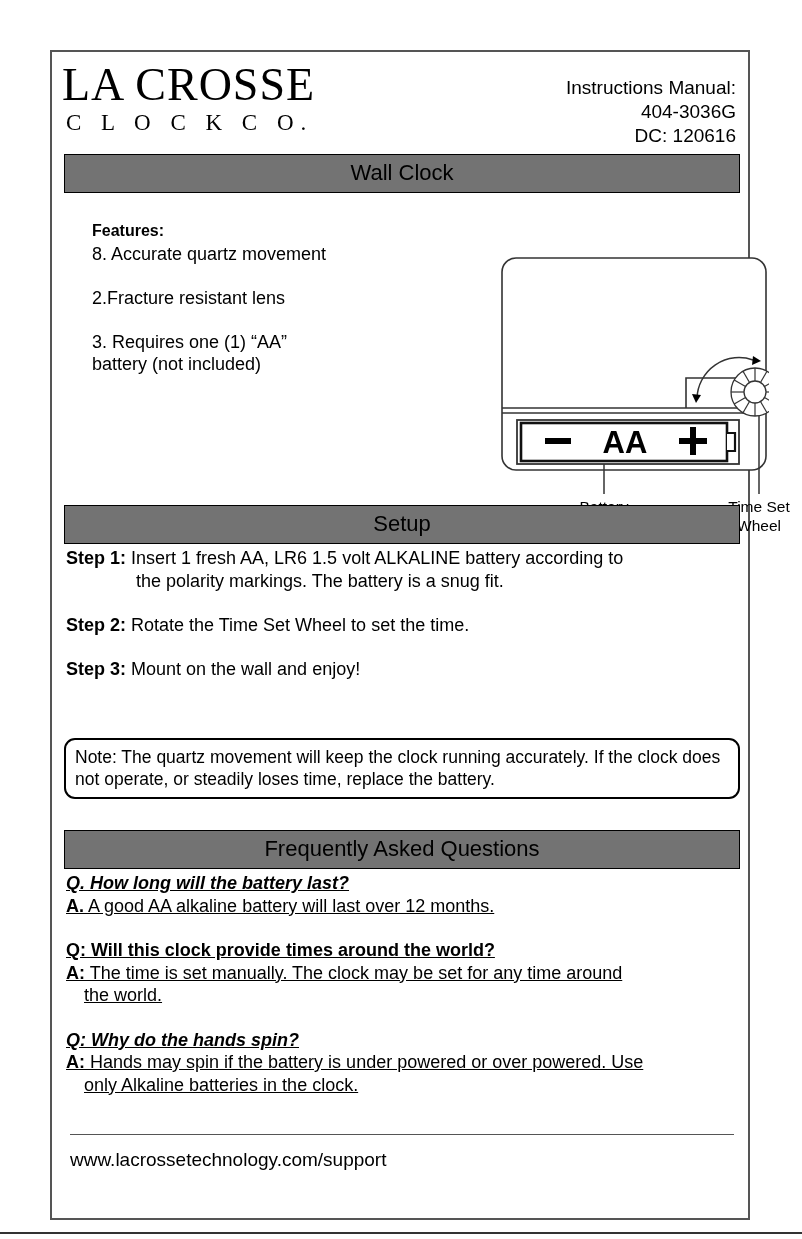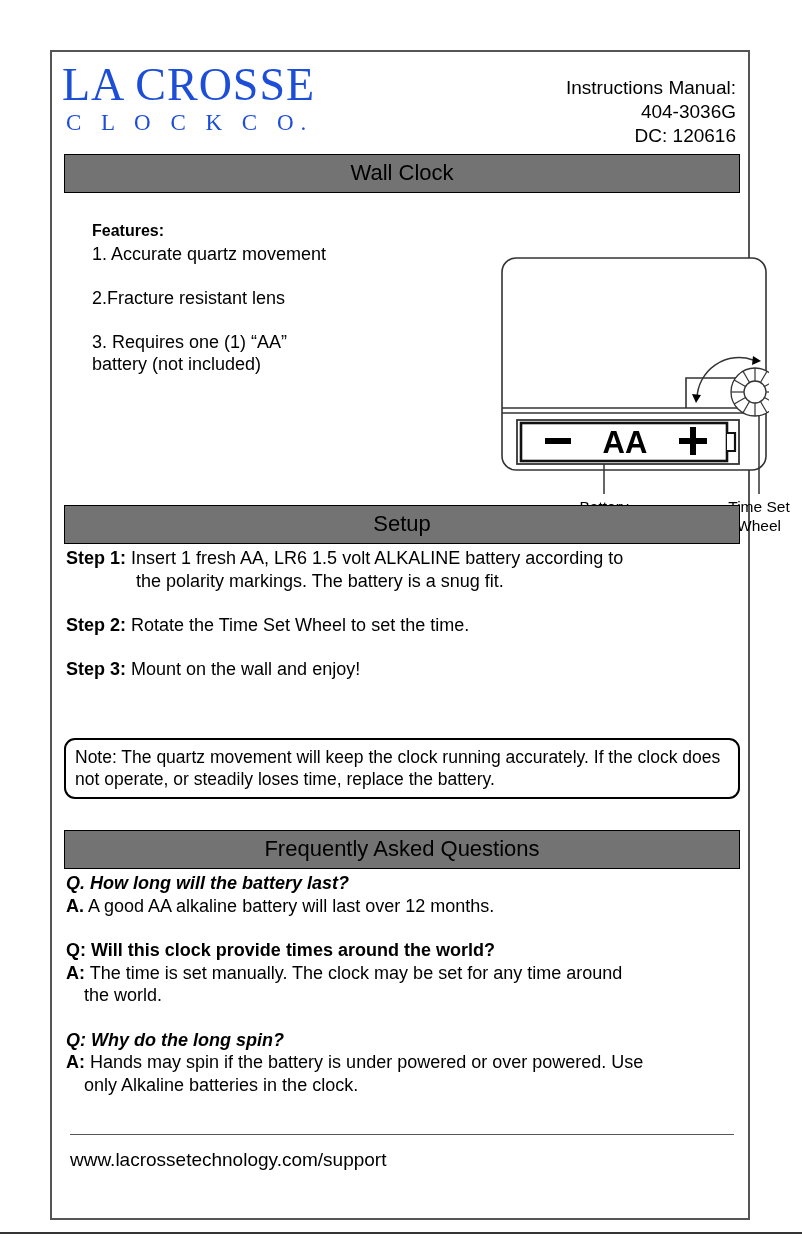--- a/index.html
+++ b/index.html
@@ -54,7 +54,7 @@
     left: 10px;
     top: 10px;
     font-family: "Liberation Serif", serif;
-    color: #1d4ed8;
+    color: #000000;
   }
   .logo-main {
     font-size: 46px;

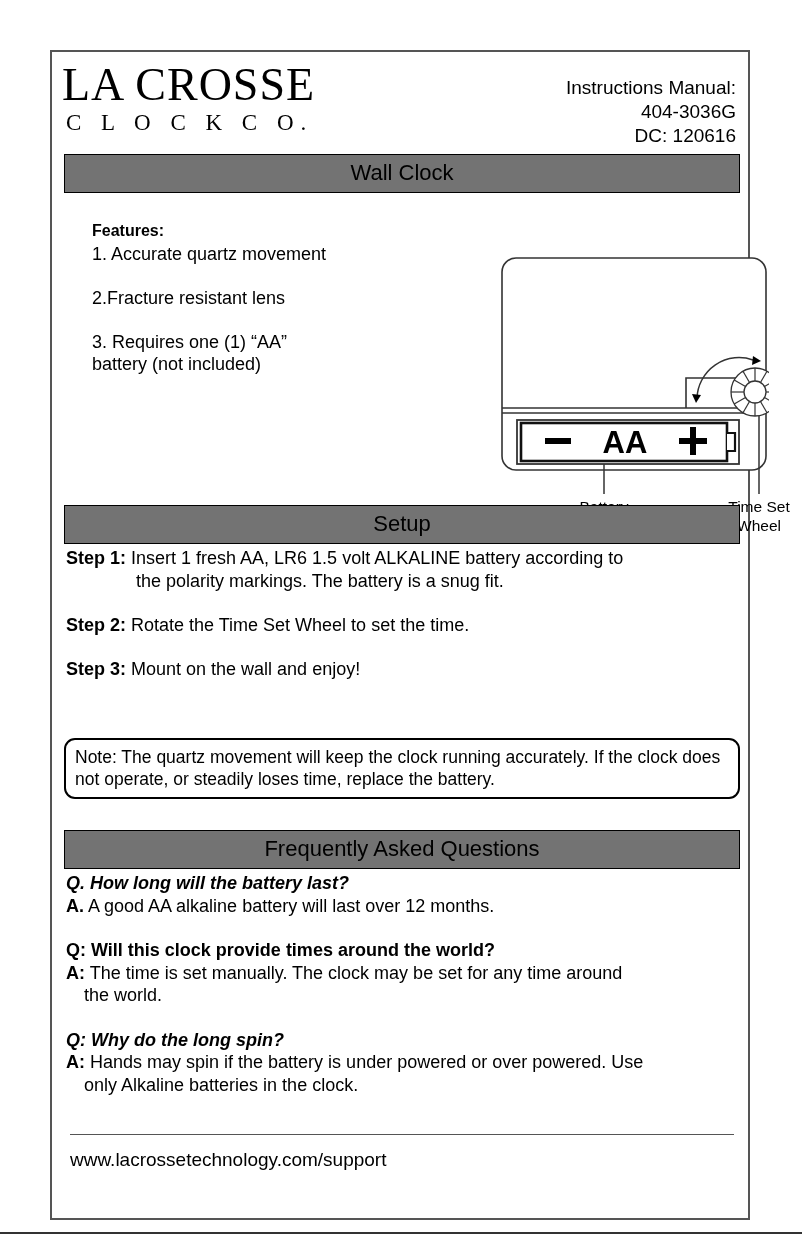--- a/index.html
+++ b/index.html
@@ -210,7 +210,7 @@
 
     <div class="features">
       <div class="features-title">Features:</div>
-      <div class="feature-item">1. Accurate quartz movement</div>
+      <div class="feature-item">8. Accurate quartz movement</div>
       <div class="feature-item">2.Fracture resistant lens</div>
       <div class="feature-item">3. Requires one (1) “AA”
     battery (not included)</div>

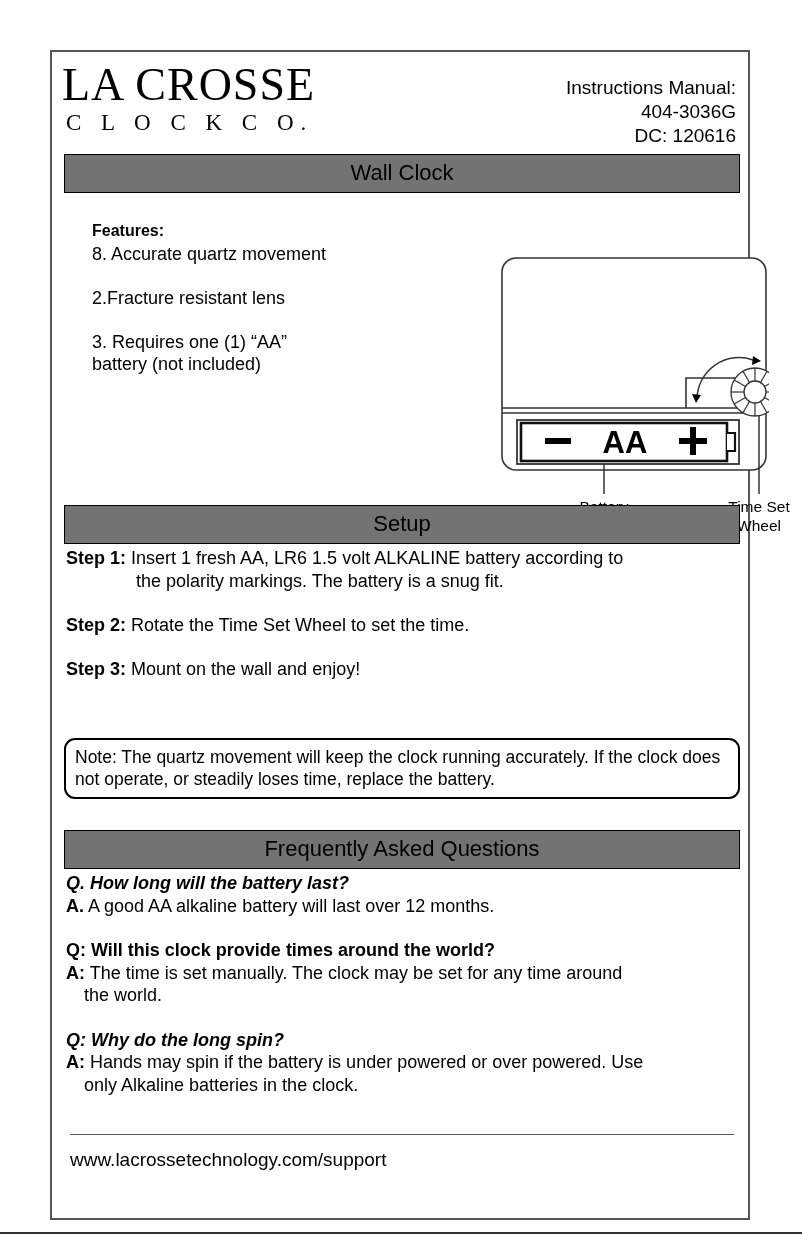--- a/index.html
+++ b/index.html
@@ -166,7 +166,7 @@
     font-size: 18px;
     line-height: 22.5px;
   }
-  .faq-item { margin-bottom: 22px; }
+  .faq-item { margin-bottom: 22px; text-decoration: underline; }
   .faq-q {
     font-weight: bold;
     margin-bottom: 0px;

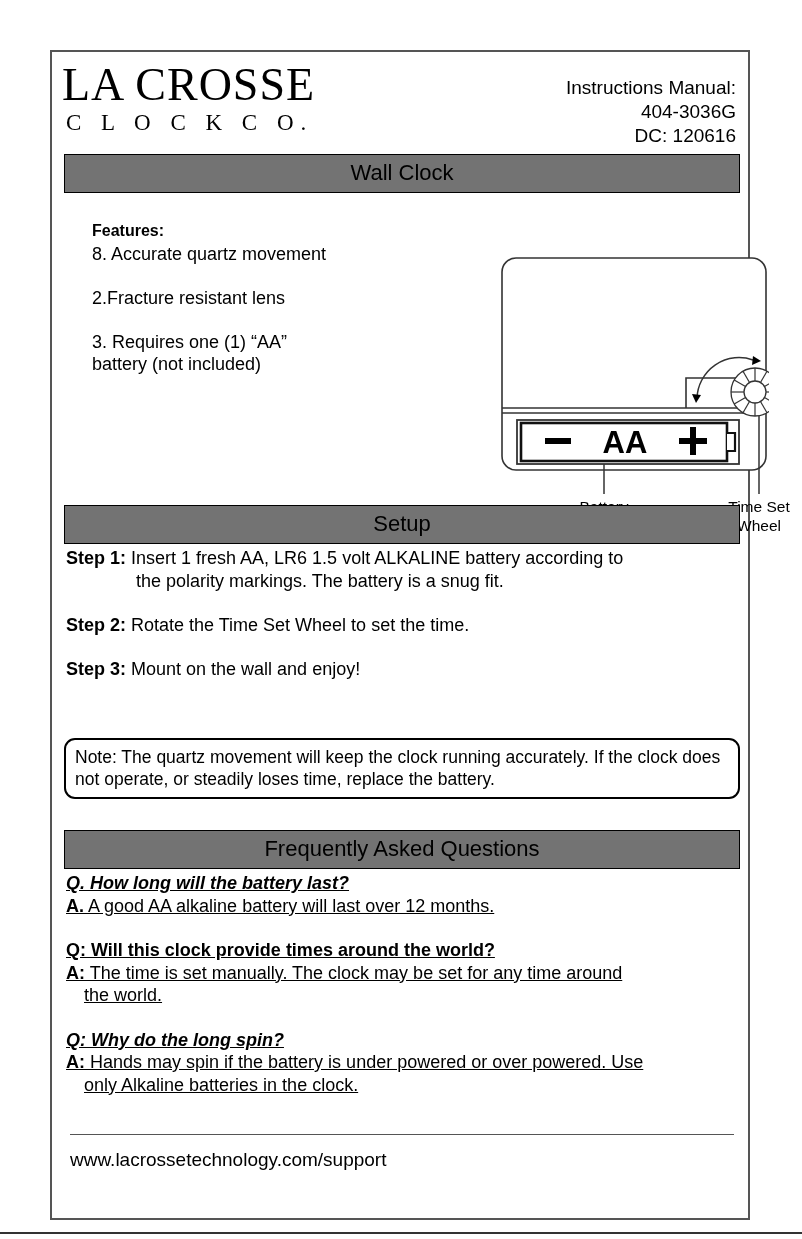--- a/index.html
+++ b/index.html
@@ -318,7 +318,7 @@
         </div>
       </div>
       <div class="faq-item">
-        <div class="faq-q italic">Q: Why do the long spin?</div>
+        <div class="faq-q italic">Q: Why do the hands spin?</div>
         <div>
           <span class="faq-a-label">A:</span><span> Hands may spin if the battery is under powered or over powered. Use</span>
           <span class="faq-a-cont">only Alkaline batteries in the clock.</span>

